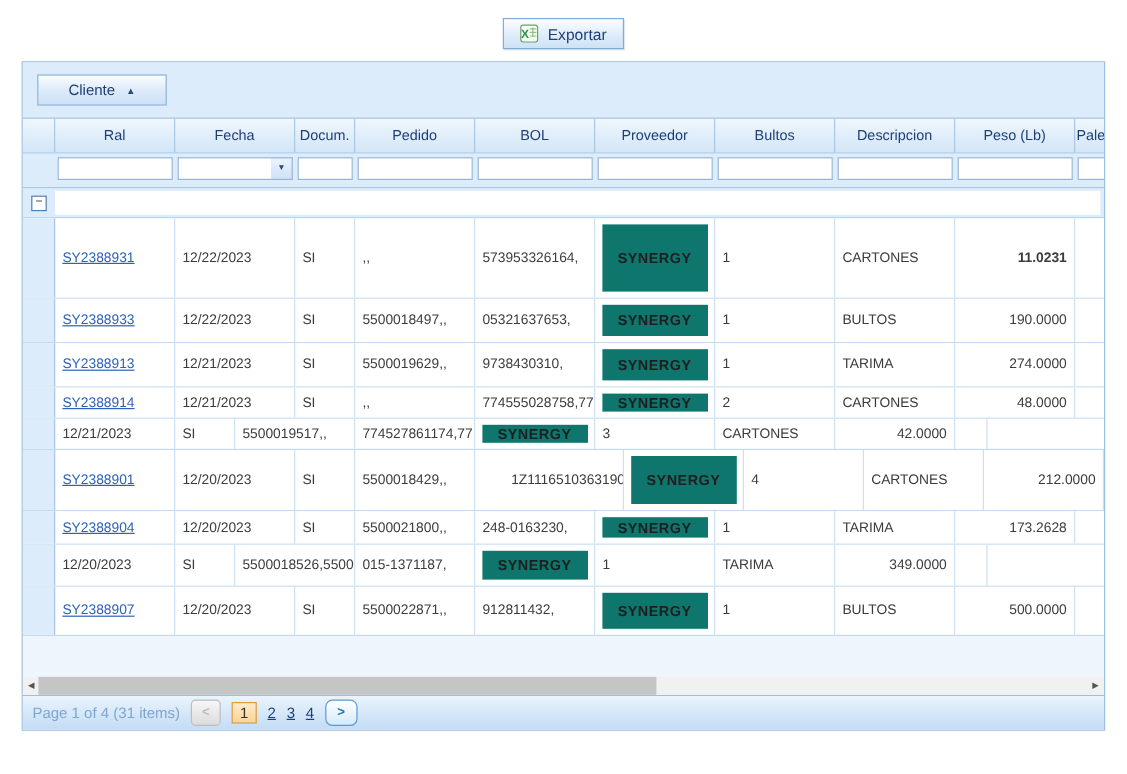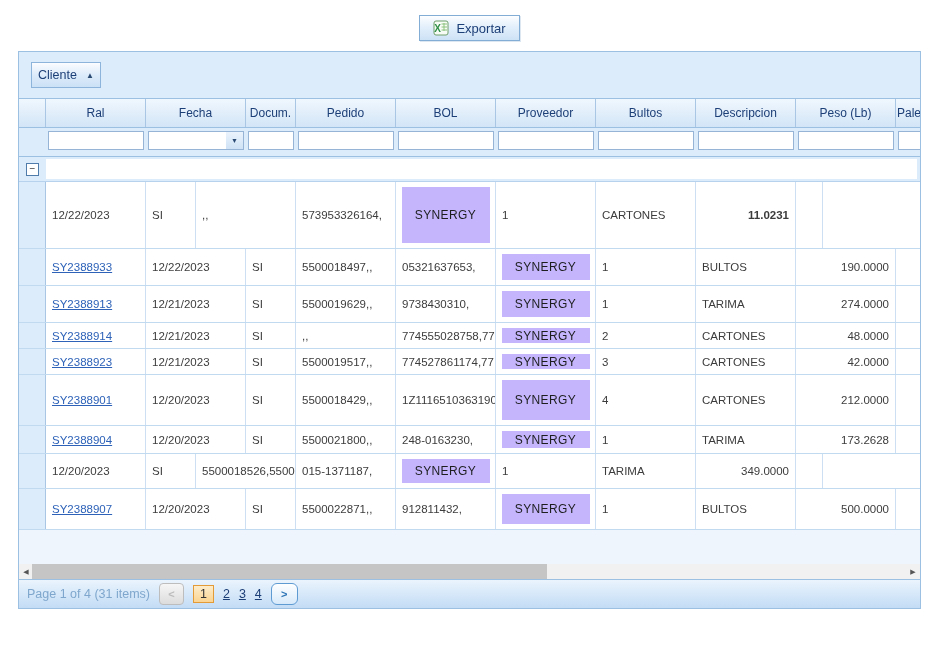--- a/index.html
+++ b/index.html
@@ -19,7 +19,7 @@
 
   .group-panel{height:47px;background:#ddecfa;border-bottom:1px solid #9cc0e2;
       box-sizing:border-box;padding:10px 0 0 12px;}
-  .group-btn{display:inline-flex;align-items:center;gap:9px;height:26px;padding:0 6px;
+  .group-btn{display:inline-flex;align-items:center;gap:9px;height:26px;padding:0 25px;
       border:1px solid #8db4da;background:linear-gradient(#fbfdff,#ddebfa 50%,#cce1f6);
       color:#1d3f77;font-size:12.5px;cursor:pointer;}
   .sort-arrow{font-size:8px;color:#2b4a73;}

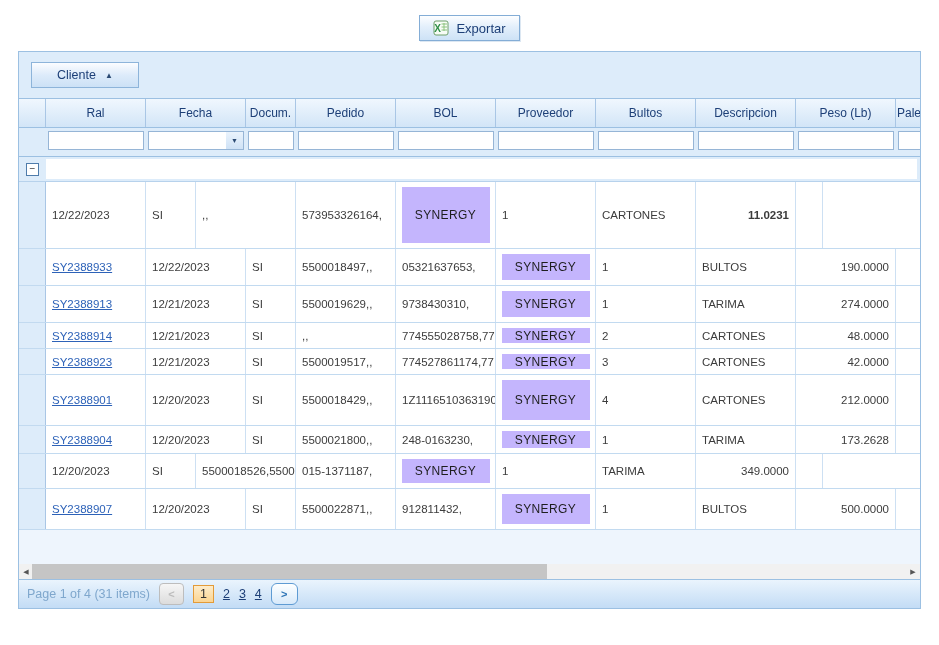--- a/index.html
+++ b/index.html
@@ -163,6 +163,9 @@
     <div id="rows">
         <div class="row" style="height: 66px;">
           <div class="indent"></div>
+          <div class="cell" style="width: 100px;">
+            <a href="#" class="ral-link">SY2388931</a>
+          </div>
           <div class="cell" style="width: 100px;">12/22/2023</div>
           <div class="cell" style="width: 50px;">SI</div>
           <div class="cell" style="width: 100px;">,,</div>

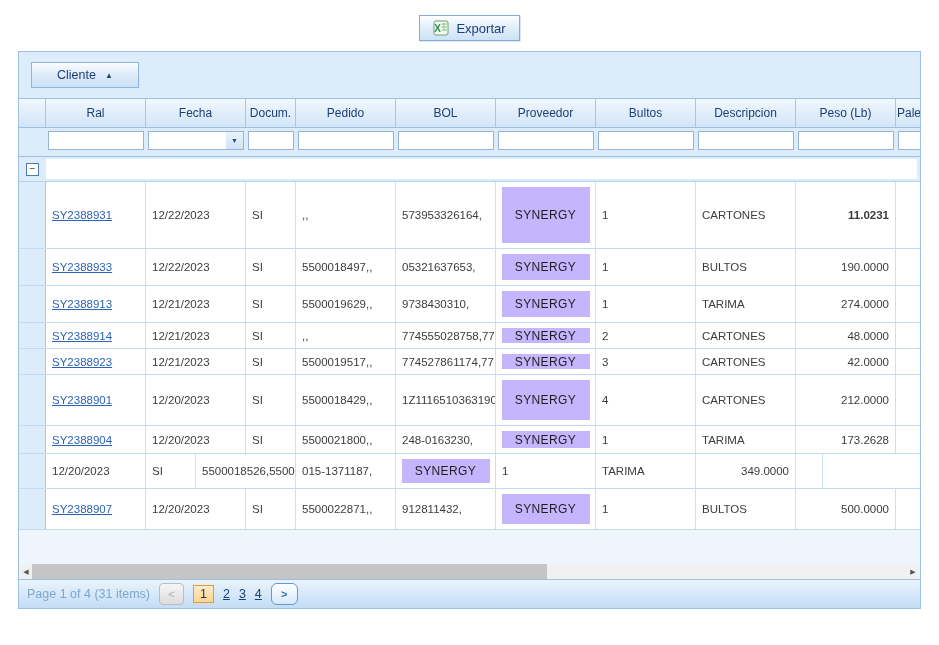--- a/index.html
+++ b/index.html
@@ -49,8 +49,8 @@
       align-items:center;font-size:11.5px;color:#3c3c3c;overflow:hidden;white-space:nowrap;}
   .cell.right{justify-content:flex-end;}
   .cell.prov{justify-content:center;padding:3px 2px;}
-  .prov-box{background:#c4b5fd;display:flex;align-items:center;justify-content:center;width:88px;
-      height:calc(100% - 4px);font-size:12px;color:#1e1e1e;font-weight:400;letter-spacing:.4px;}
+  .prov-box{background:#0f766e;display:flex;align-items:center;justify-content:center;width:88px;
+      height:calc(100% - 4px);font-size:12px;color:#1e1e1e;font-weight:700;letter-spacing:.4px;}
   .ral-link{color:#2d62b8;text-decoration:underline;cursor:pointer;}
 
   .filler{height:34px;background:#eef5fd;}

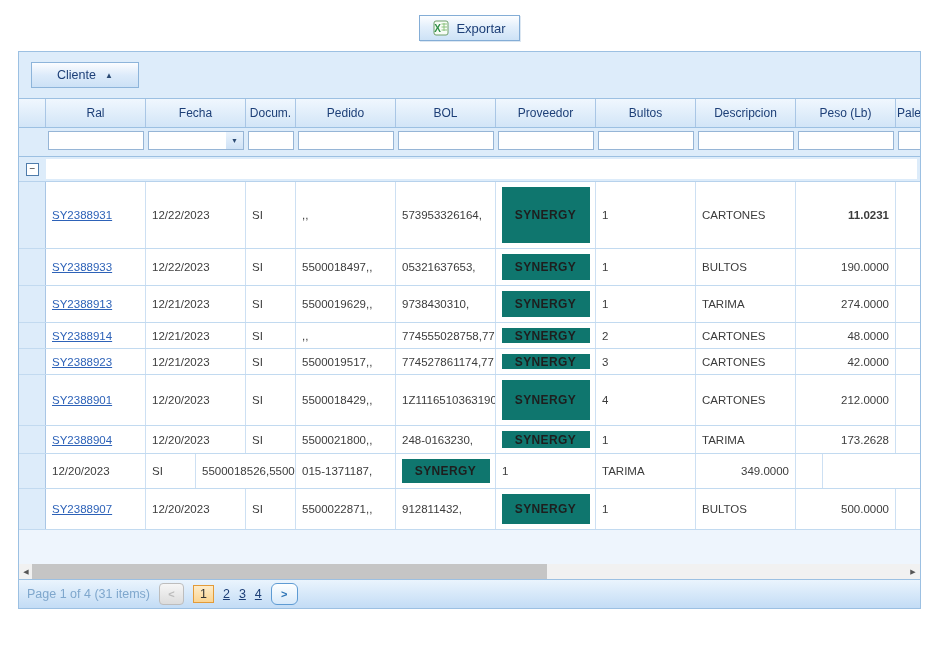--- a/index.html
+++ b/index.html
@@ -231,9 +231,6 @@
         </div>
         <div class="row" style="height: 25px;">
           <div class="indent"></div>
-          <div class="cell" style="width: 100px;">
-            <a href="#" class="ral-link">SY2388923</a>
-          </div>
           <div class="cell" style="width: 100px;">12/21/2023</div>
           <div class="cell" style="width: 50px;">SI</div>
           <div class="cell" style="width: 100px;">5500019517,,</div>

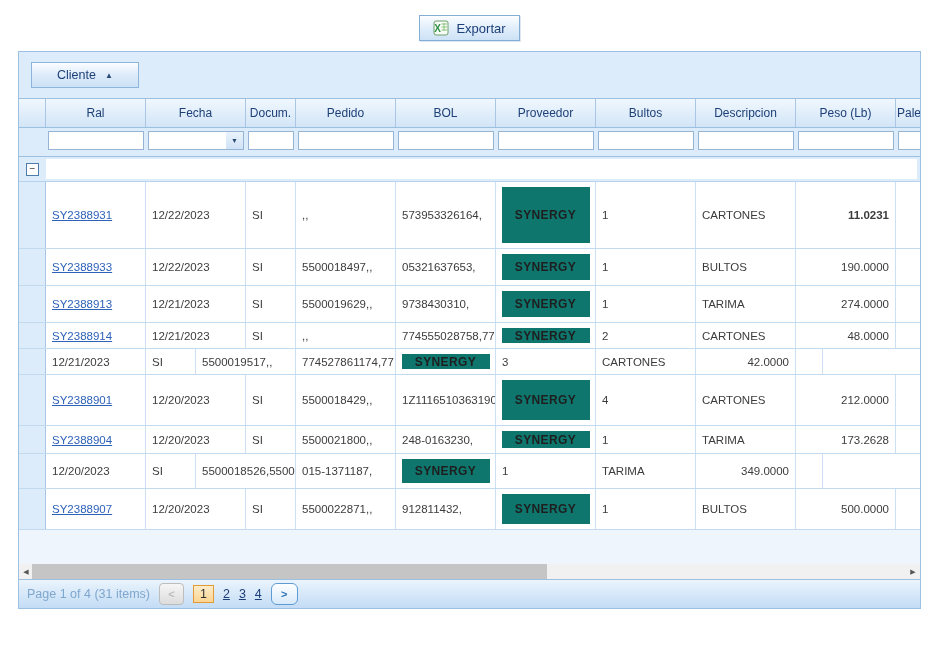--- a/index.html
+++ b/index.html
@@ -251,7 +251,7 @@
           <div class="cell" style="width: 100px;">12/20/2023</div>
           <div class="cell" style="width: 50px;">SI</div>
           <div class="cell" style="width: 100px;">5500018429,,</div>
-          <div class="cell" style="width: 100px;">1Z1116510363190</div>
+          <div class="cell" style="width: 100px; margin-left: 24px;">1Z1116510363190</div>
           <div class="cell prov" style="width: 100px;">
             <div class="prov-box">SYNERGY</div>
           </div>

